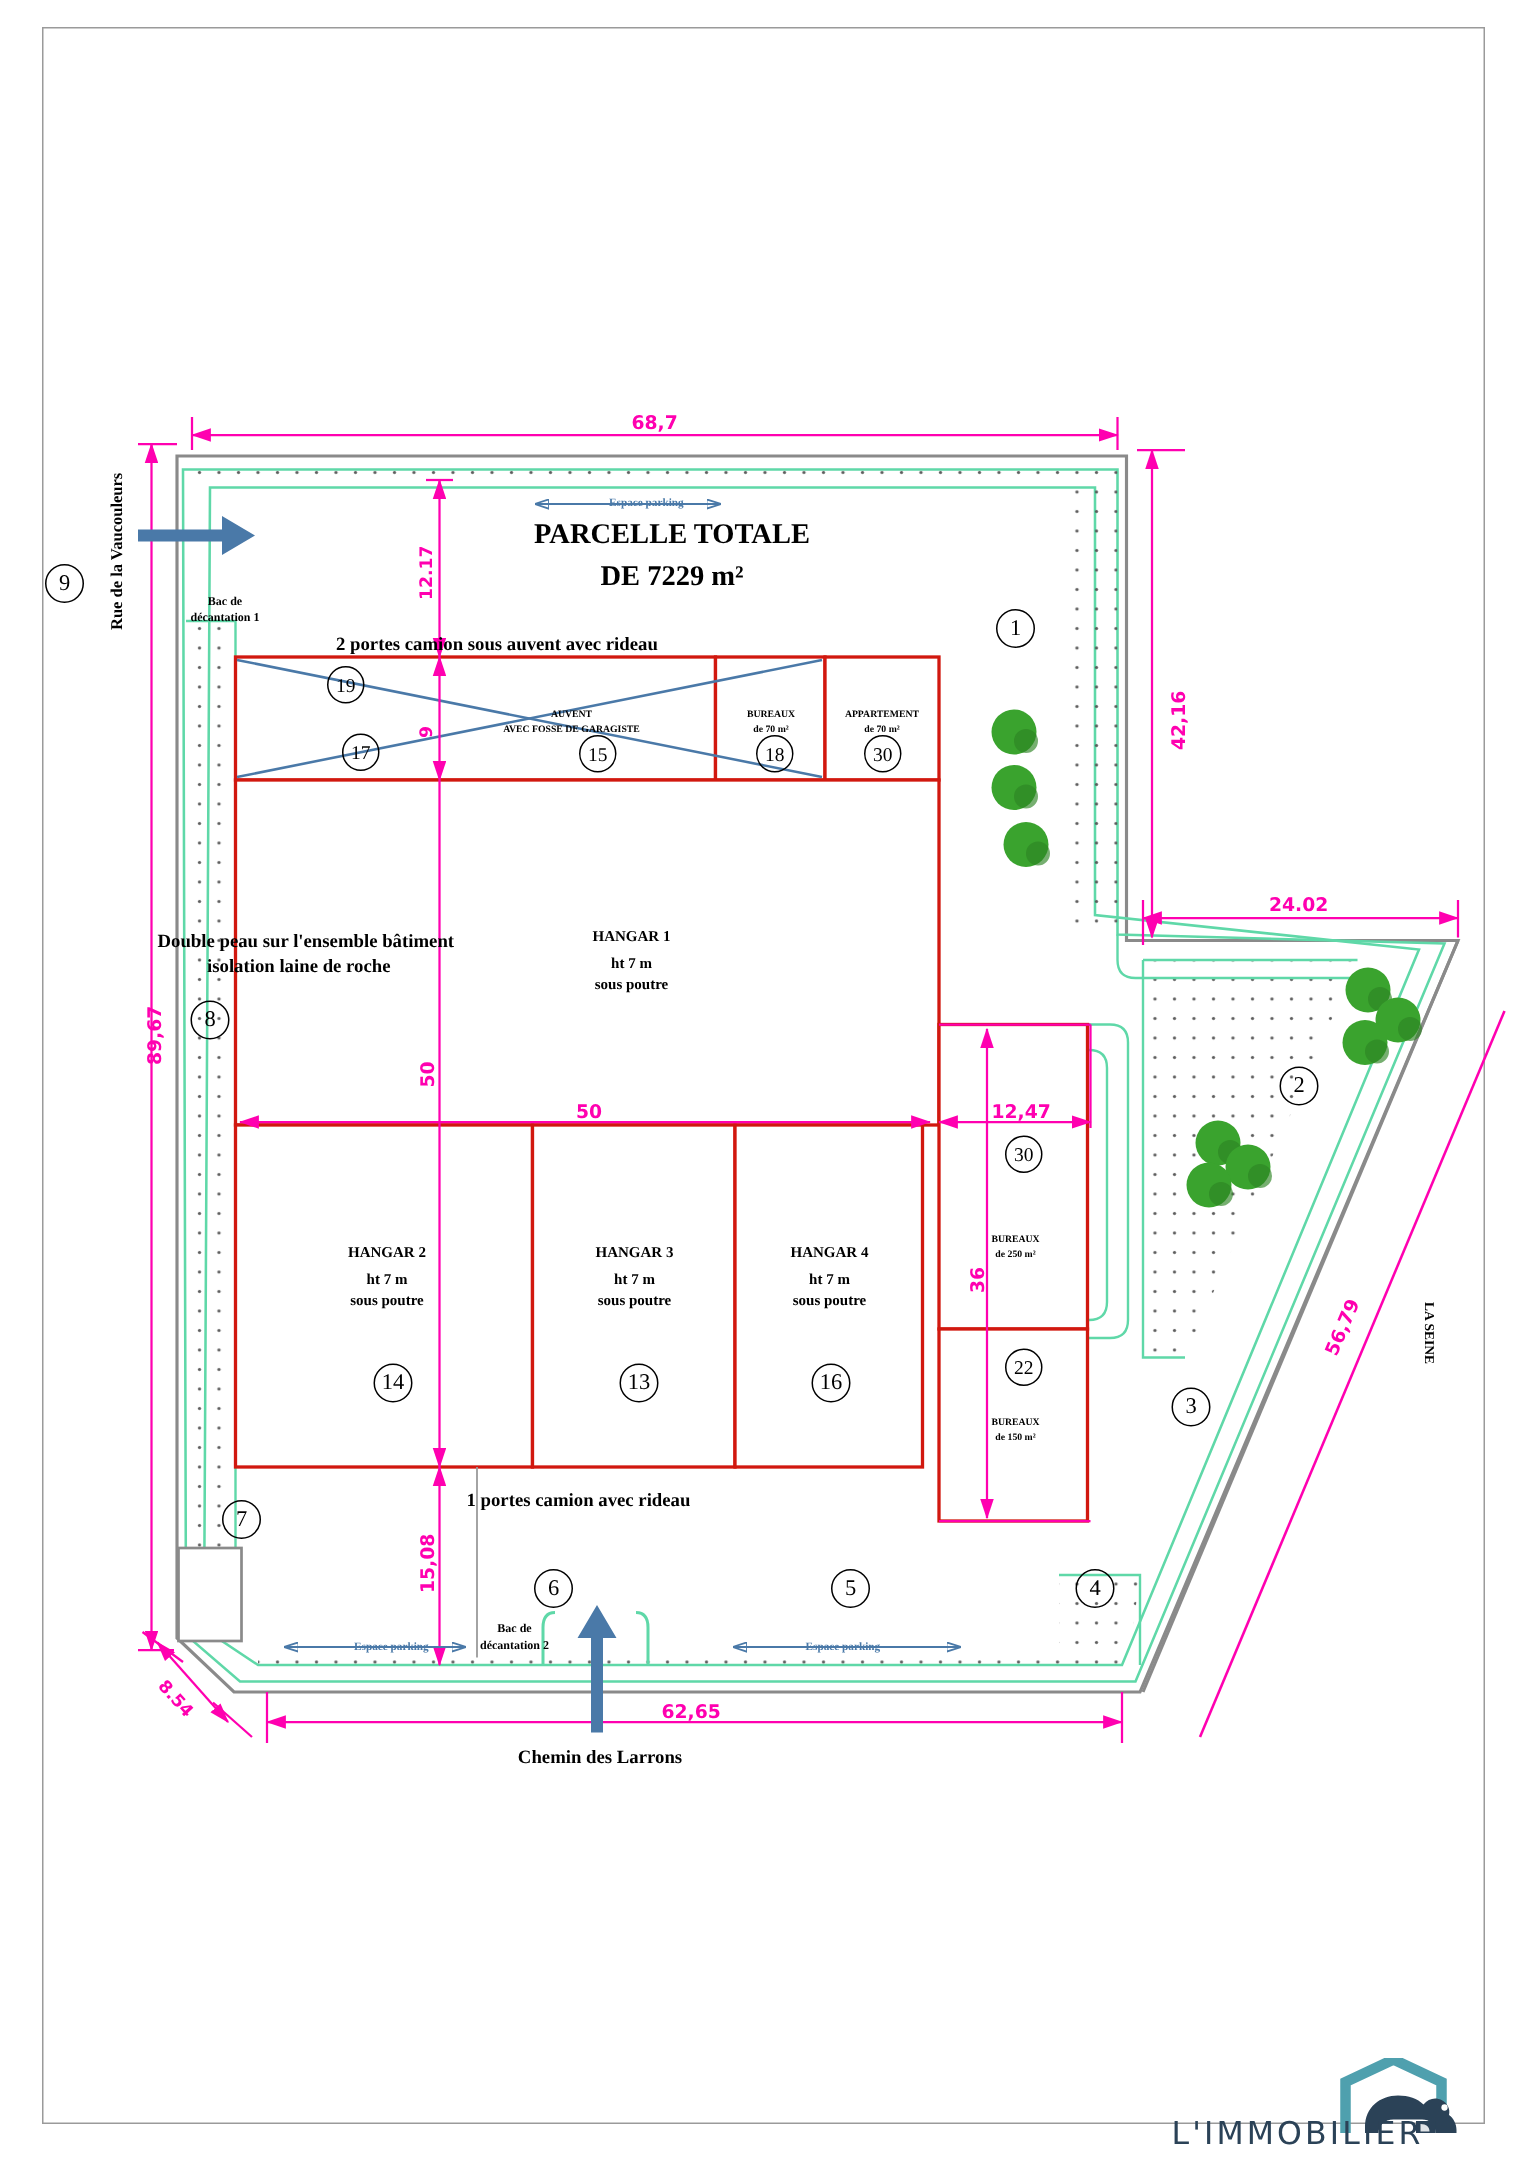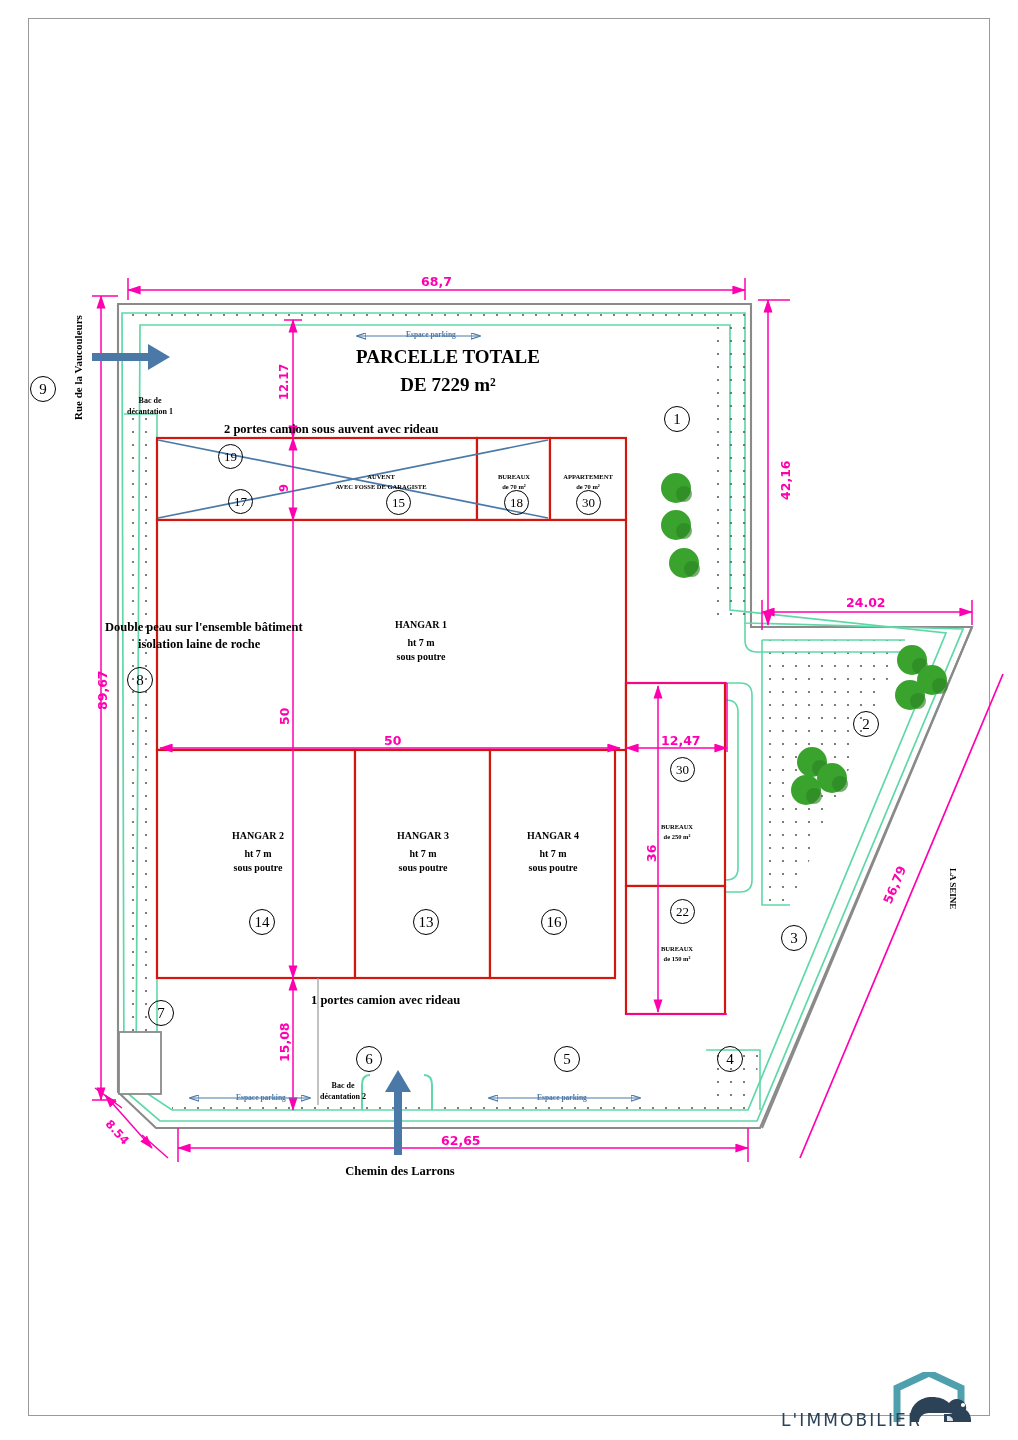--- a/index.html
+++ b/index.html
@@ -33,7 +33,7 @@
   #logo{position:absolute;left:779px;top:1372px;width:212px;height:62px;}
   .logo-text{position:absolute;font-family:"DejaVu Sans",sans-serif;color:#2b4257;}
   #ours{left:0px;top:-2px;font-size:42px;font-weight:bold;letter-spacing:2px;}
-  #immo{left:2px;top:38px;font-size:17px;font-weight:normal;letter-spacing:2.1px;}
+  #immo{left:2px;top:38px;font-size:21px;font-weight:normal;letter-spacing:2.1px;}
 </style>
 </head>
 <body>

